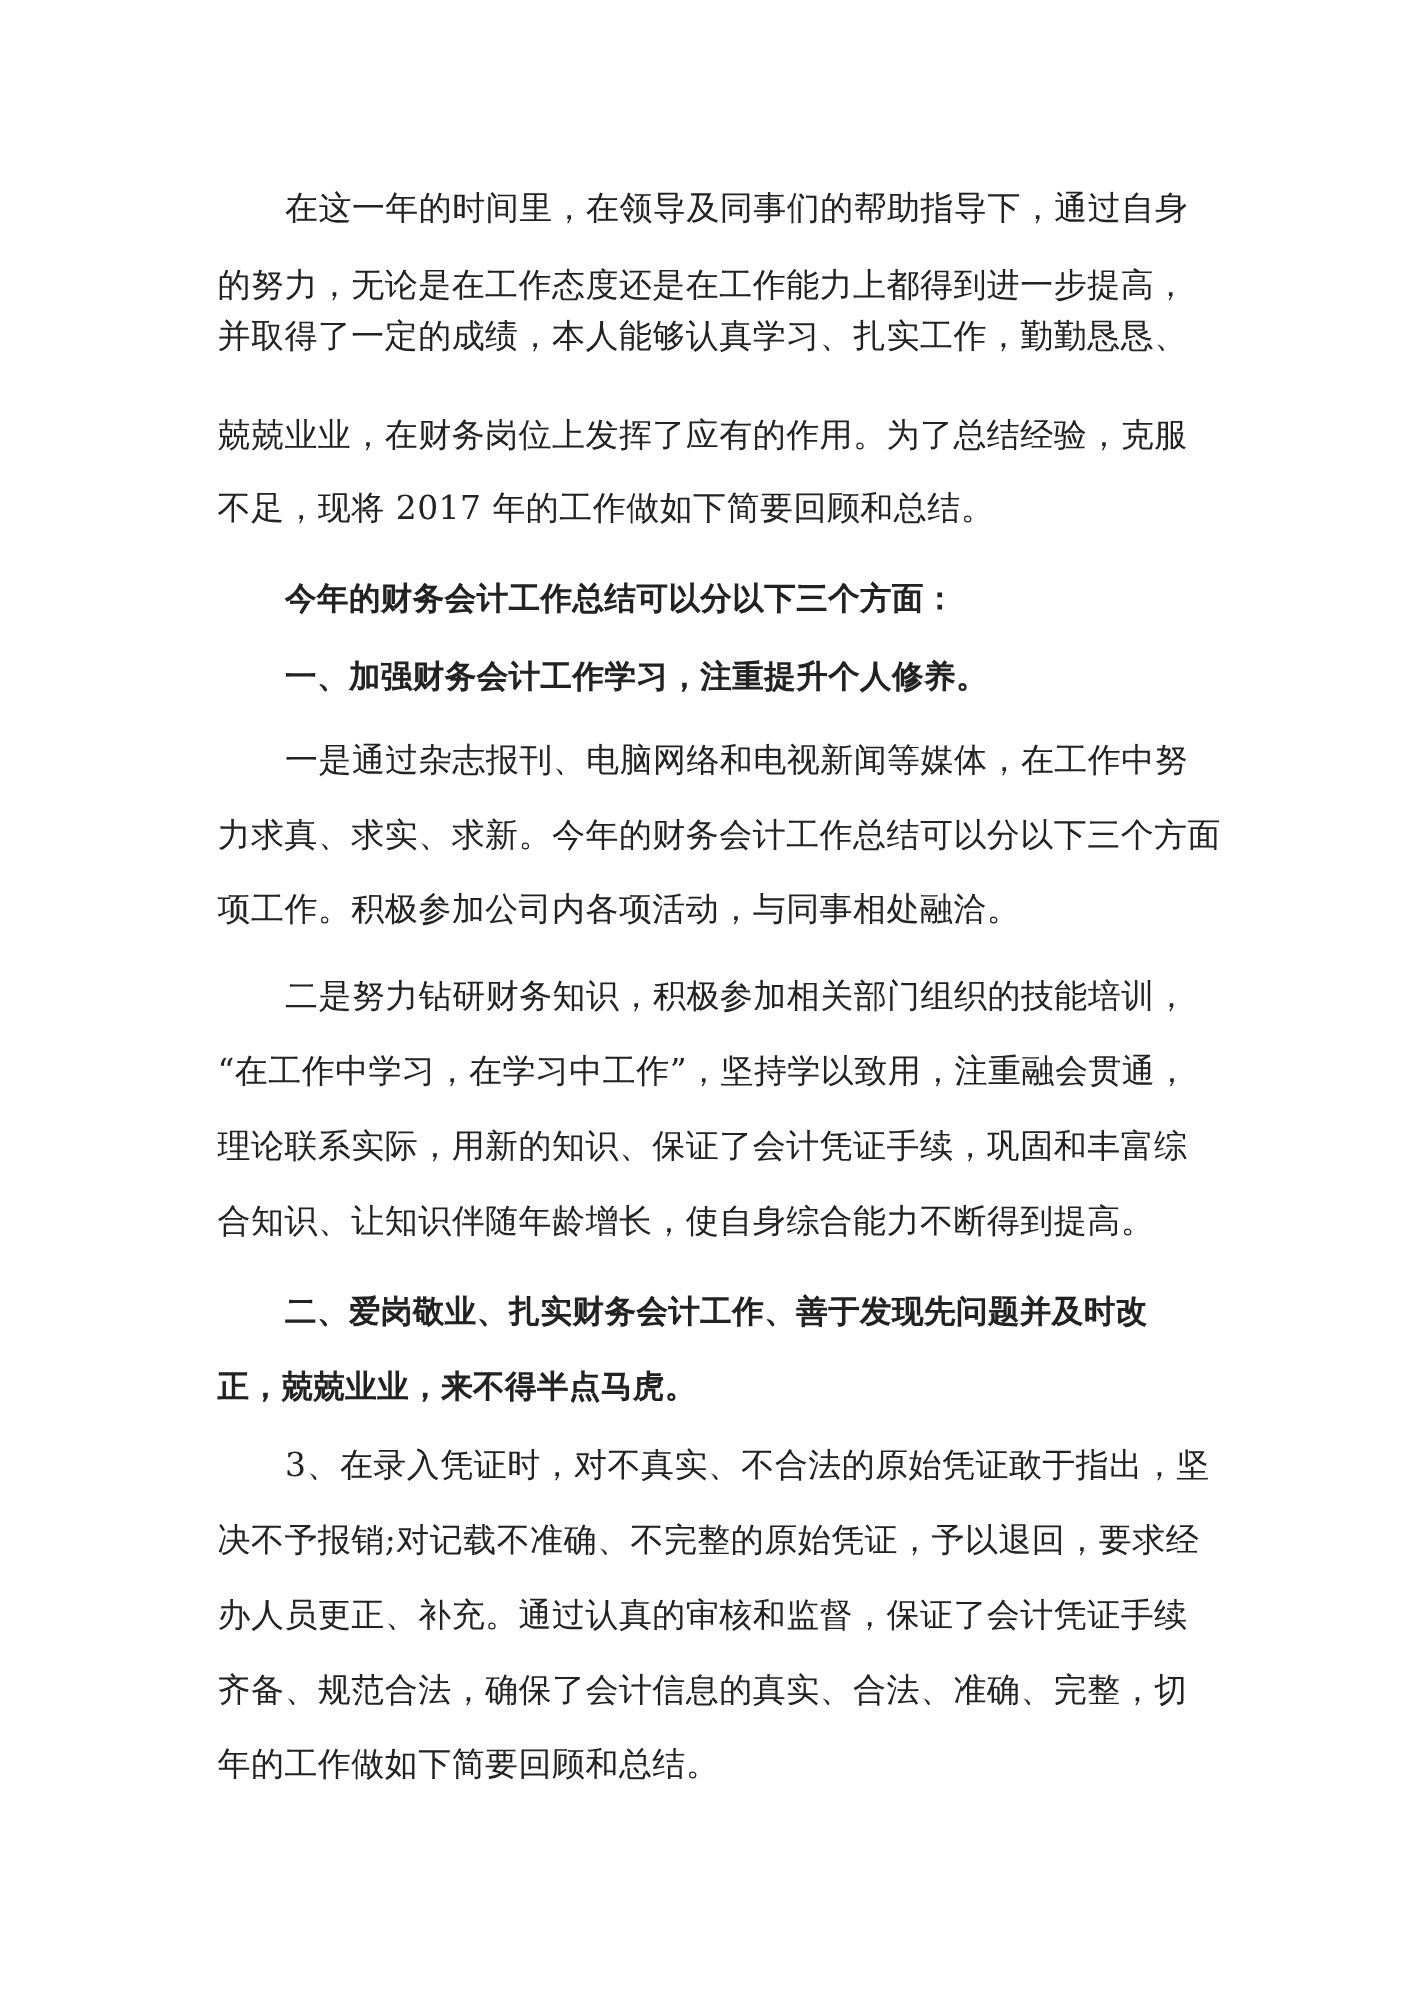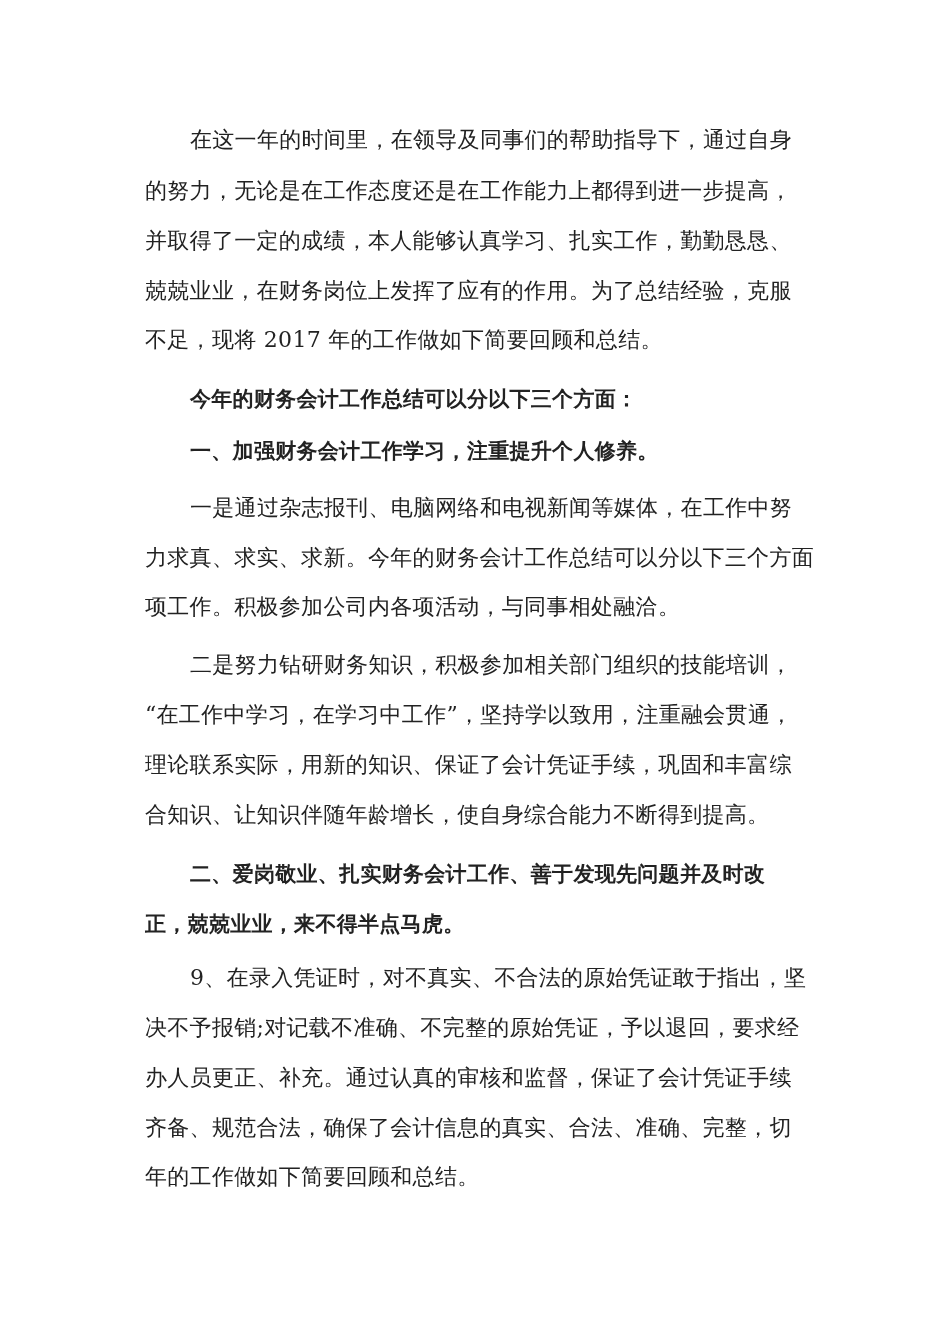--- a/index.html
+++ b/index.html
@@ -19,7 +19,7 @@
   <div>
     <div class="line indent" style="top:0px">在这一年的时间里，在领导及同事们的帮助指导下，通过自身</div>
     <div class="line" style="top:51px">的努力，无论是在工作态度还是在工作能力上都得到进一步提高，</div>
-    <div class="line" style="top:101px">并取得了一定的成绩，本人能够认真学习、扎实工作，勤勤恳恳、</div>
+    <div class="line" style="top:85px">并取得了一定的成绩，本人能够认真学习、扎实工作，勤勤恳恳、</div>
     <div class="line" style="top:151px">兢兢业业，在财务岗位上发挥了应有的作用。为了总结经验，克服</div>
     <div class="line" style="top:200px">不足，现将 2017 年的工作做如下简要回顾和总结。</div>
   </div>

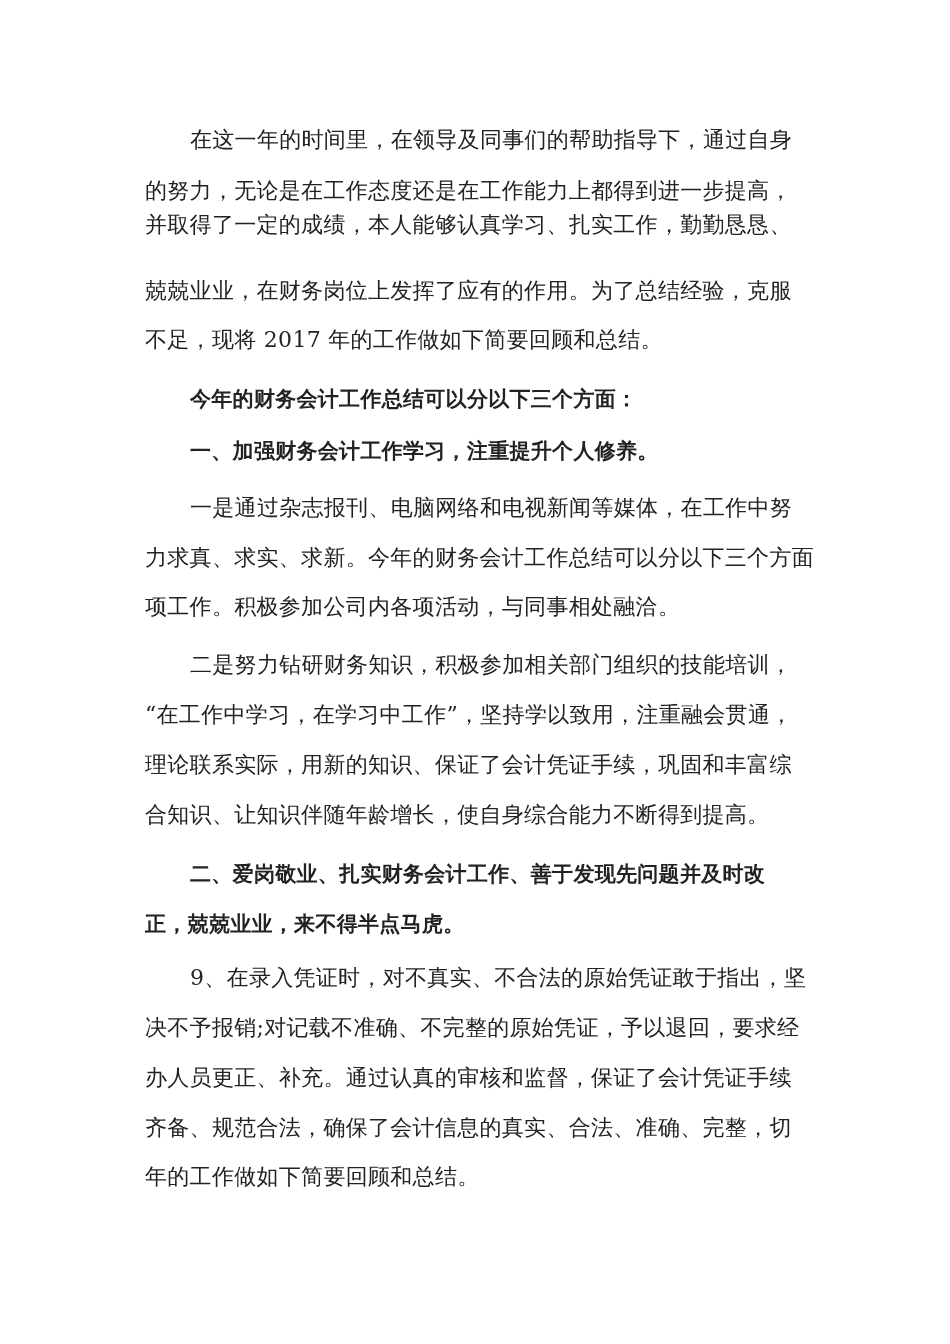--- a/index.html
+++ b/index.html
@@ -47,7 +47,7 @@
   </div>
 
   <div>
-    <div class="line indent" style="top:838px">9、在录入凭证时，对不真实、不合法的原始凭证敢于指出，坚</div>
+    <div class="line indent" style="top:838px">3、在录入凭证时，对不真实、不合法的原始凭证敢于指出，坚</div>
     <div class="line" style="top:888px">决不予报销;对记载不准确、不完整的原始凭证，予以退回，要求经</div>
     <div class="line" style="top:938px">办人员更正、补充。通过认真的审核和监督，保证了会计凭证手续</div>
     <div class="line" style="top:988px">齐备、规范合法，确保了会计信息的真实、合法、准确、完整，切</div>

